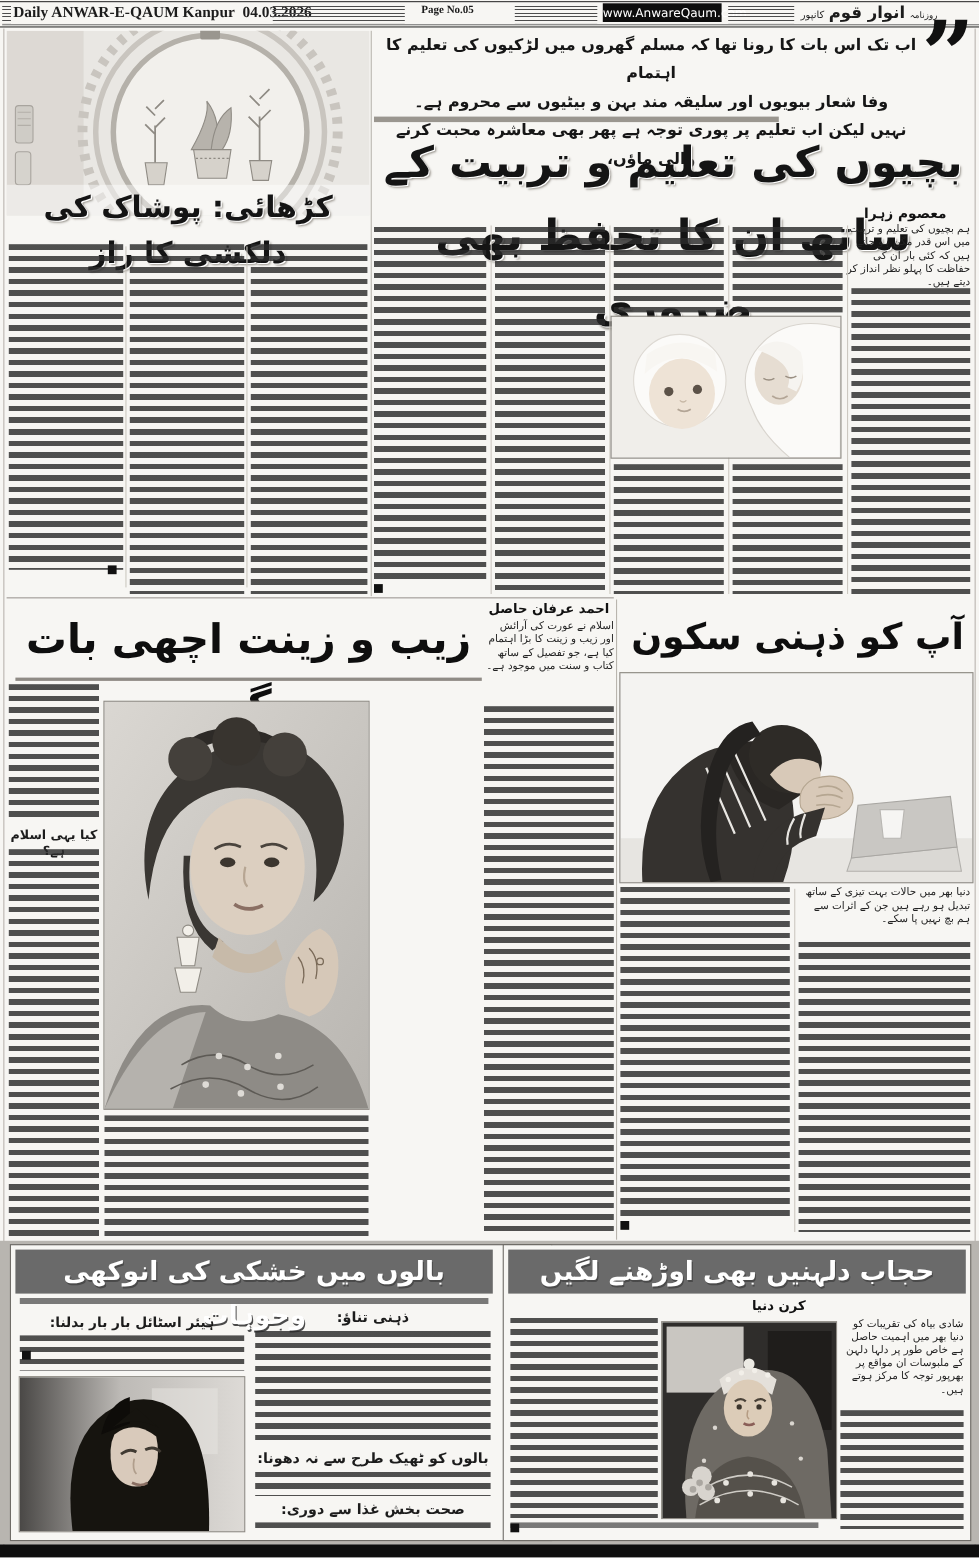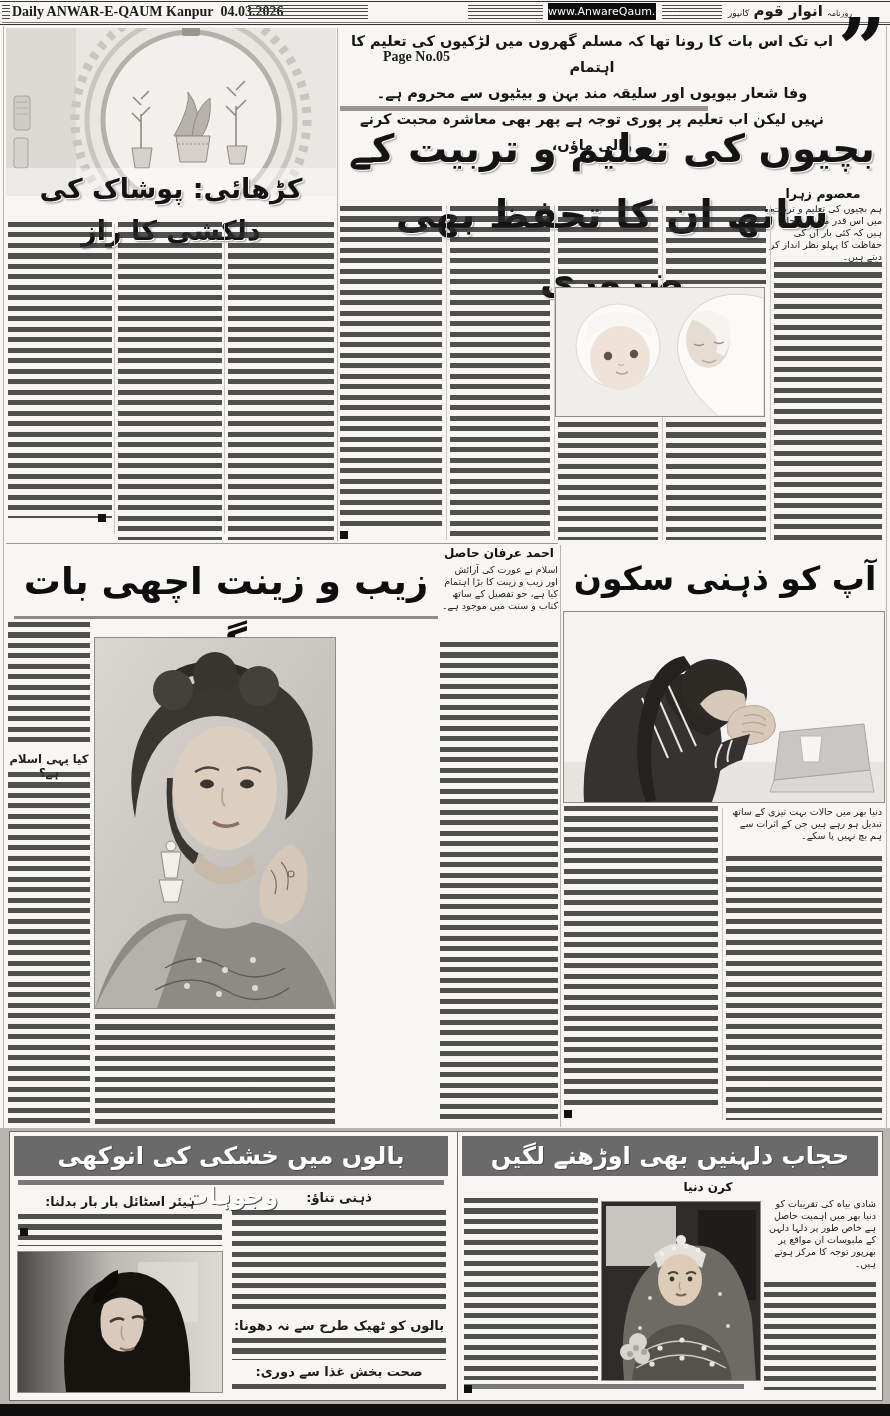--- a/index.html
+++ b/index.html
@@ -39,7 +39,7 @@
       <span>Daily ANWAR-E-QAUM Kanpur</span>&nbsp;&nbsp;<span style="font-weight:bold;">04.03.2026</span>
     </span>
     <div class="abs hdr-fill" style="left:248px;top:5px;width:120px;height:16px;"></div>
-    <span class="abs hdr-text" style="left:383px;top:4px;font-size:14px;margin-top:45px;">Page No.05</span>
+    <span class="abs hdr-text" style="left:383px;top:4px;font-size:10px;">Page No.05</span>
     <div class="abs hdr-fill" style="left:468px;top:5px;width:75px;height:16px;"></div>
     <span class="abs" style="left:548px;top:3px;width:108px;height:17px;background:#0d0d0d;color:#fff;font-size:11px;text-align:center;line-height:17px;">www.AnwareQaum.com</span>
     <div class="abs hdr-fill" style="left:662px;top:5px;width:60px;height:16px;"></div>

